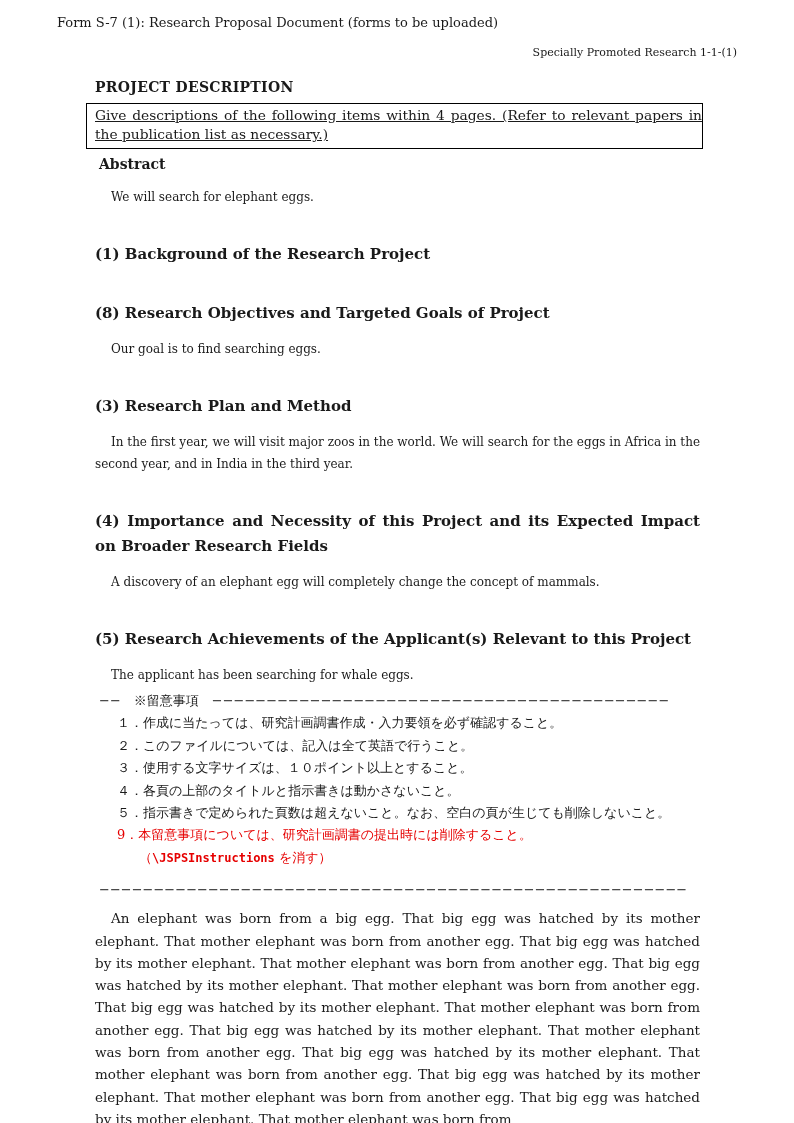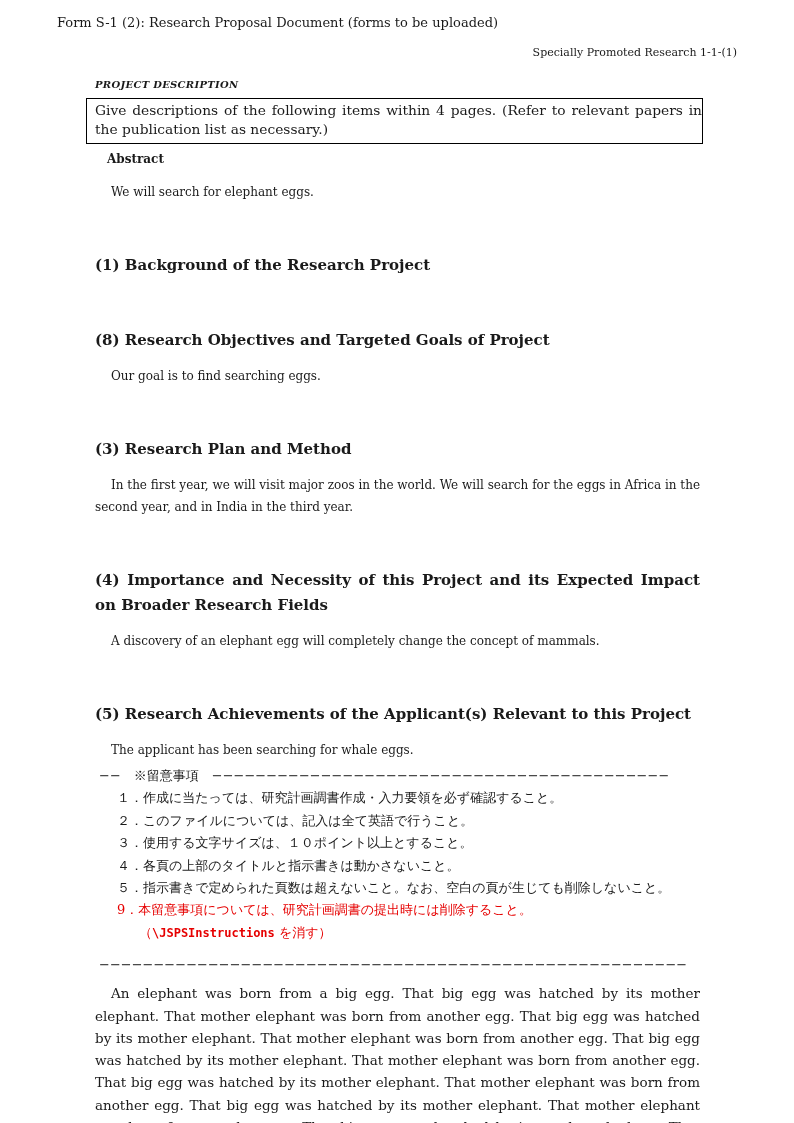--- a/index.html
+++ b/index.html
@@ -94,7 +94,7 @@
 <div class="page">
 
   <header class="doc-header">
-    <div class="form-id">Form S-1 (2): Research Proposal Document (forms to be uploaded)</div>
+    <div class="form-id">Form S-7 (1): Research Proposal Document (forms to be uploaded)</div>
     <div class="category">Specially Promoted Research 1-1-(1)</div>
   </header>
 

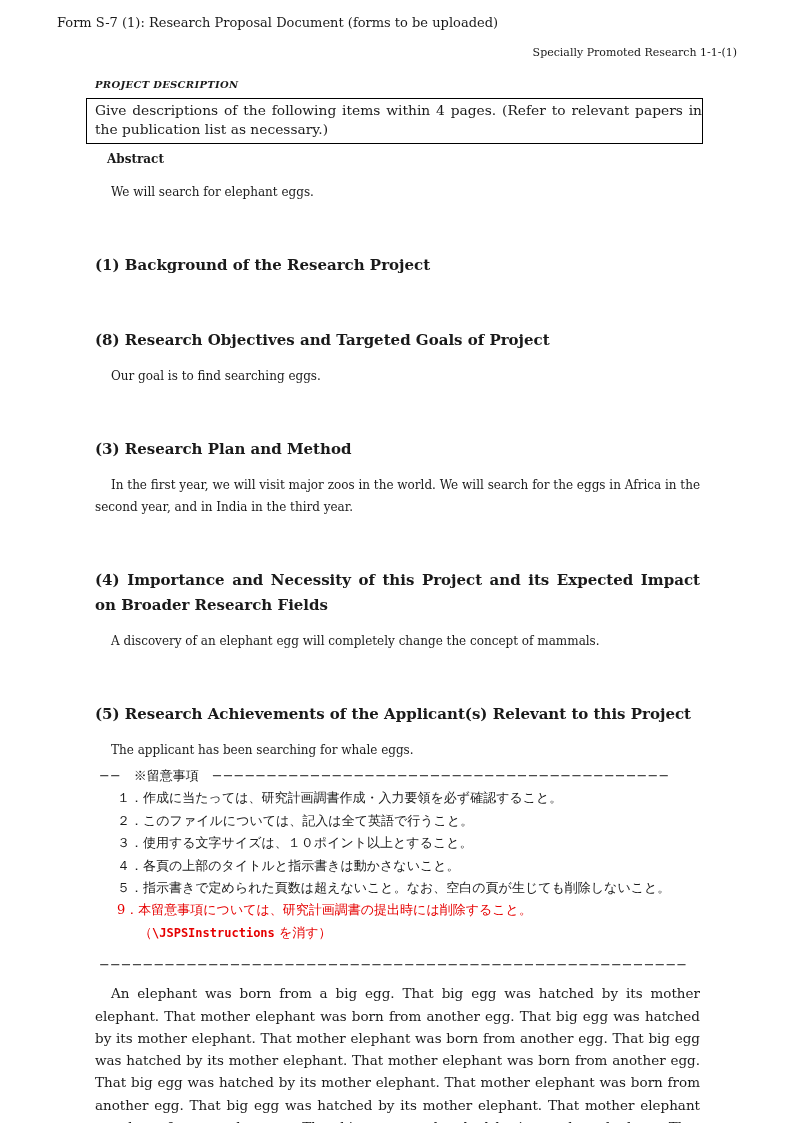--- a/index.html
+++ b/index.html
@@ -19,11 +19,10 @@
   .doc-body { margin: 0 94px 0 95px; }
 
   h1.page-title {
-    font-size: 10px;
+    font-size: 14px;
     font-weight: bold;
     margin: 17px 0 8px 0;
     letter-spacing: 0.3px;
-    font-style: italic;
   }
   .instruction-box {
     border: 1.5px solid #000;

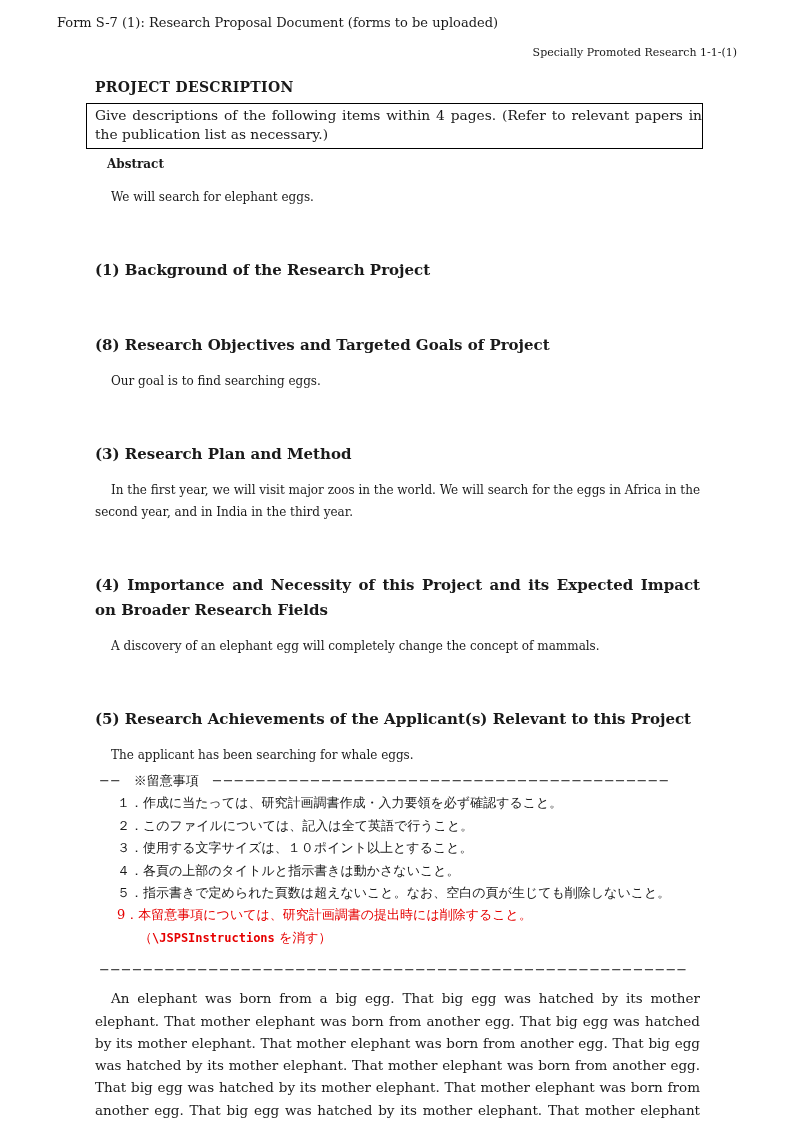--- a/index.html
+++ b/index.html
@@ -29,6 +29,7 @@
     margin-left: -9px;
     margin-right: -3px;
     padding: 2px 0 4px 8px;
+    text-decoration: underline;
   }
   .instruction-box p {
     margin: 0;

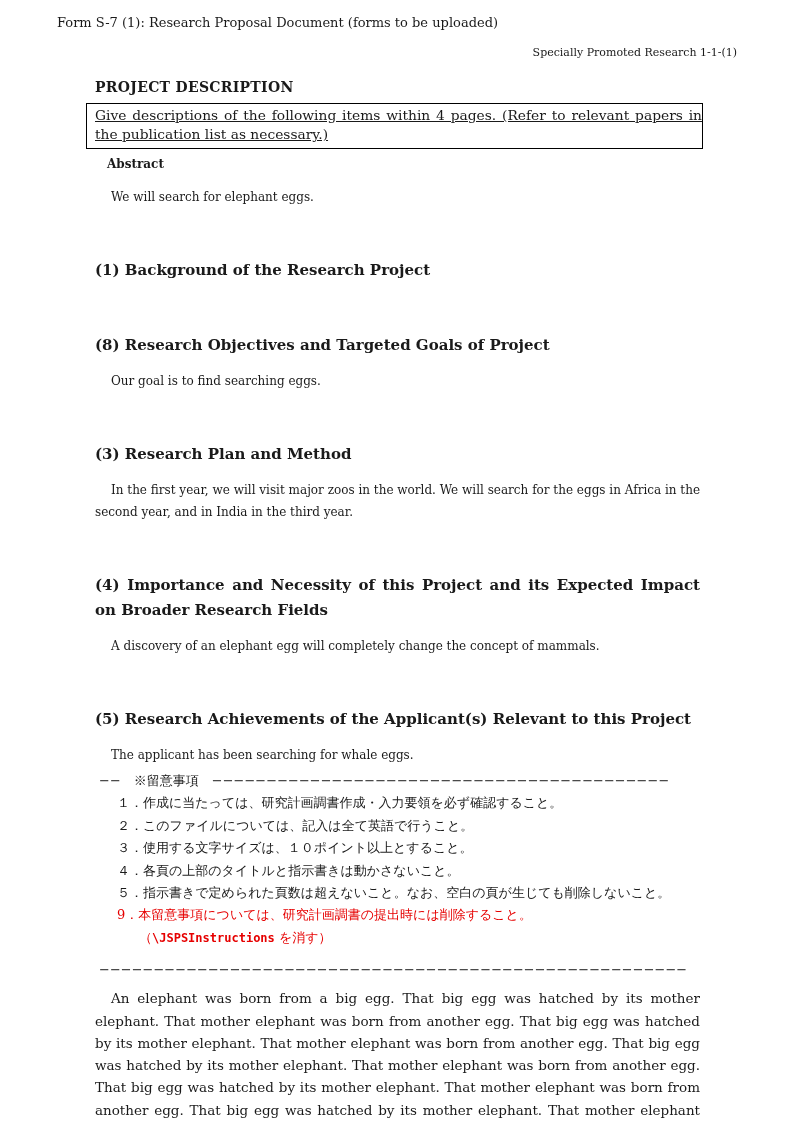--- a/index.html
+++ b/index.html
@@ -46,8 +46,8 @@
     text-align: justify;
   }
   h2.abstract {
-    font-size: 12px;
-    margin: 5px 0 0 12px;
+    font-size: 14px;
+    margin: 5px 0 0 4px;
     line-height: 20px;
   }
   .section-para {

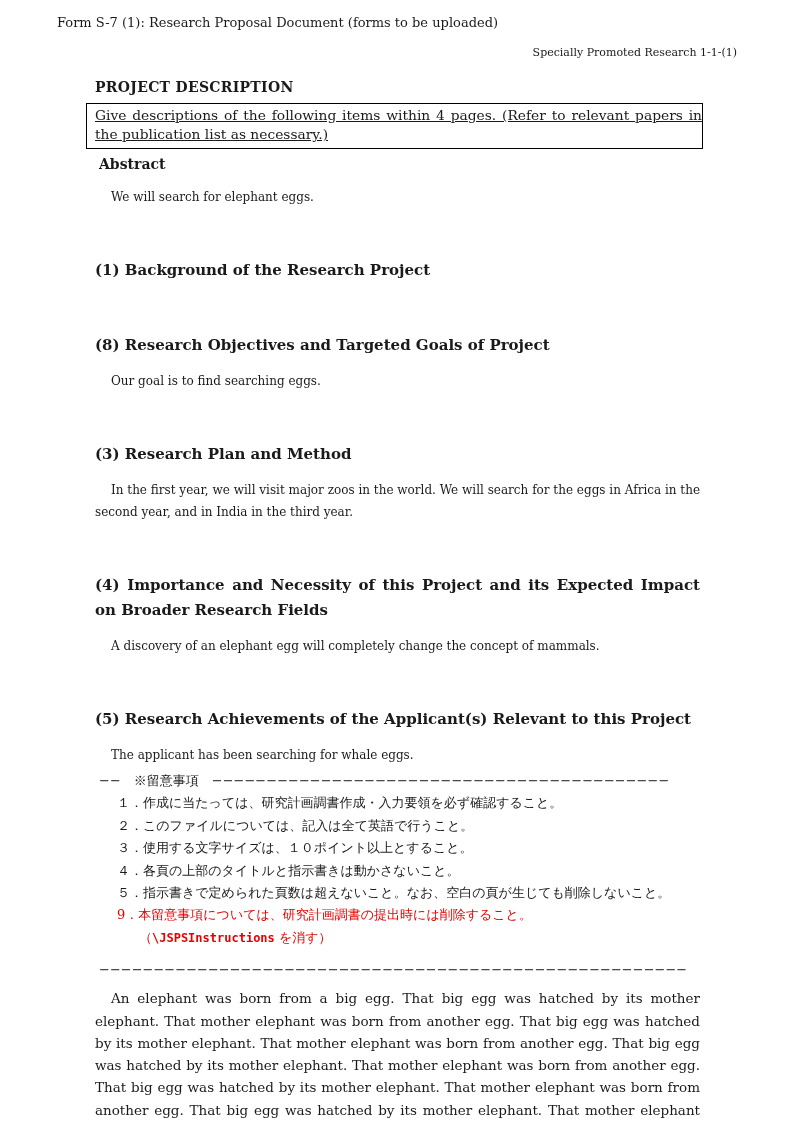--- a/index.html
+++ b/index.html
@@ -42,7 +42,7 @@
     font-size: 15px;
     font-weight: bold;
     line-height: 25px;
-    margin: 50px 0 0 0;
+    margin: 34px 0 0 0;
     text-align: justify;
   }
   h2.abstract {

